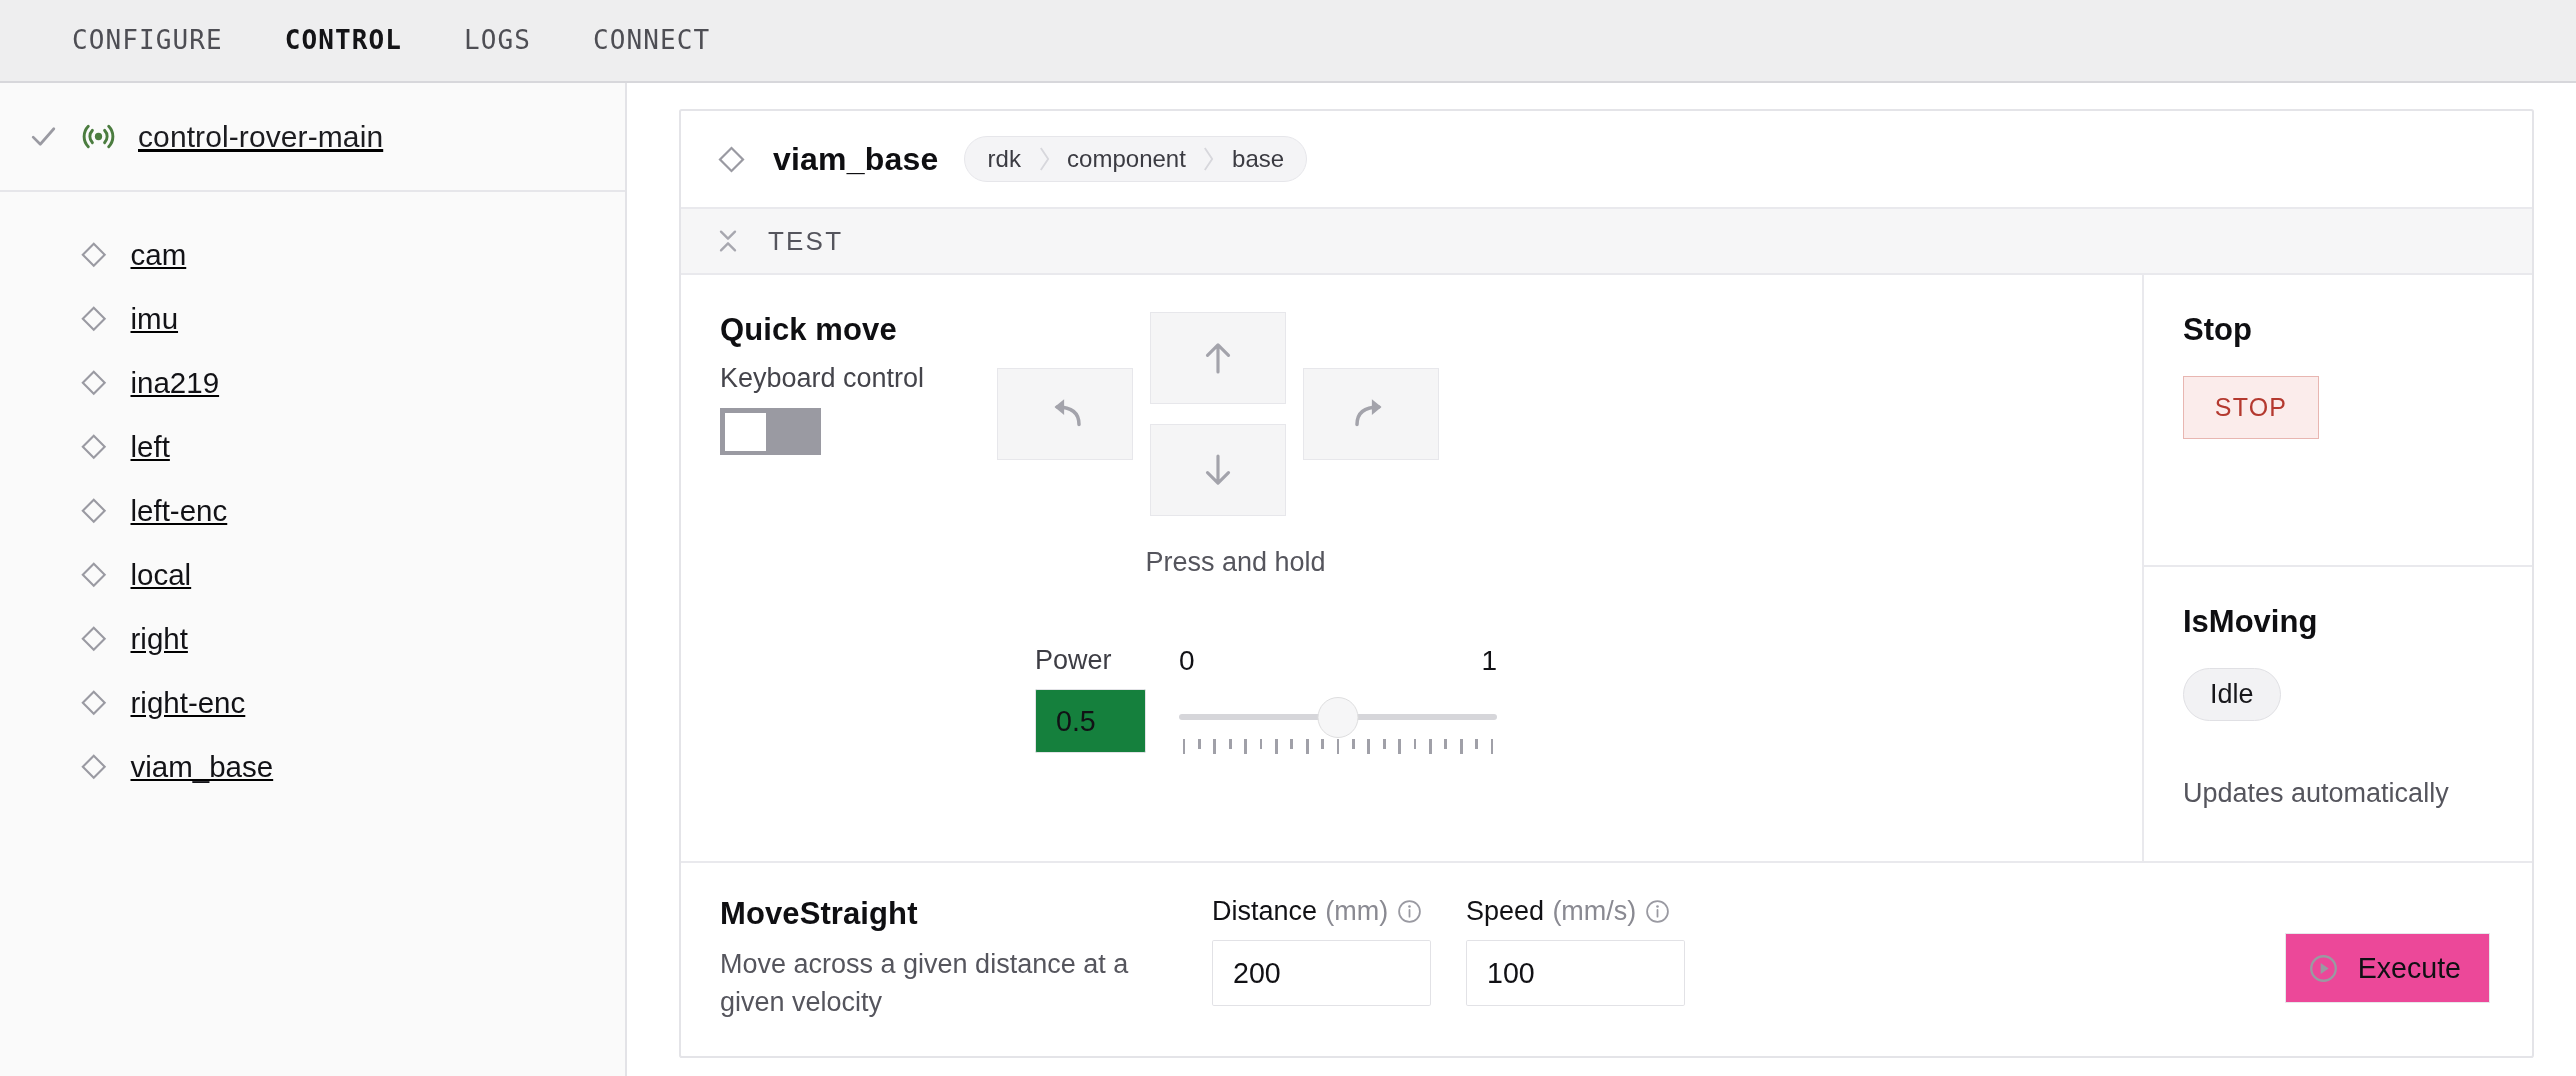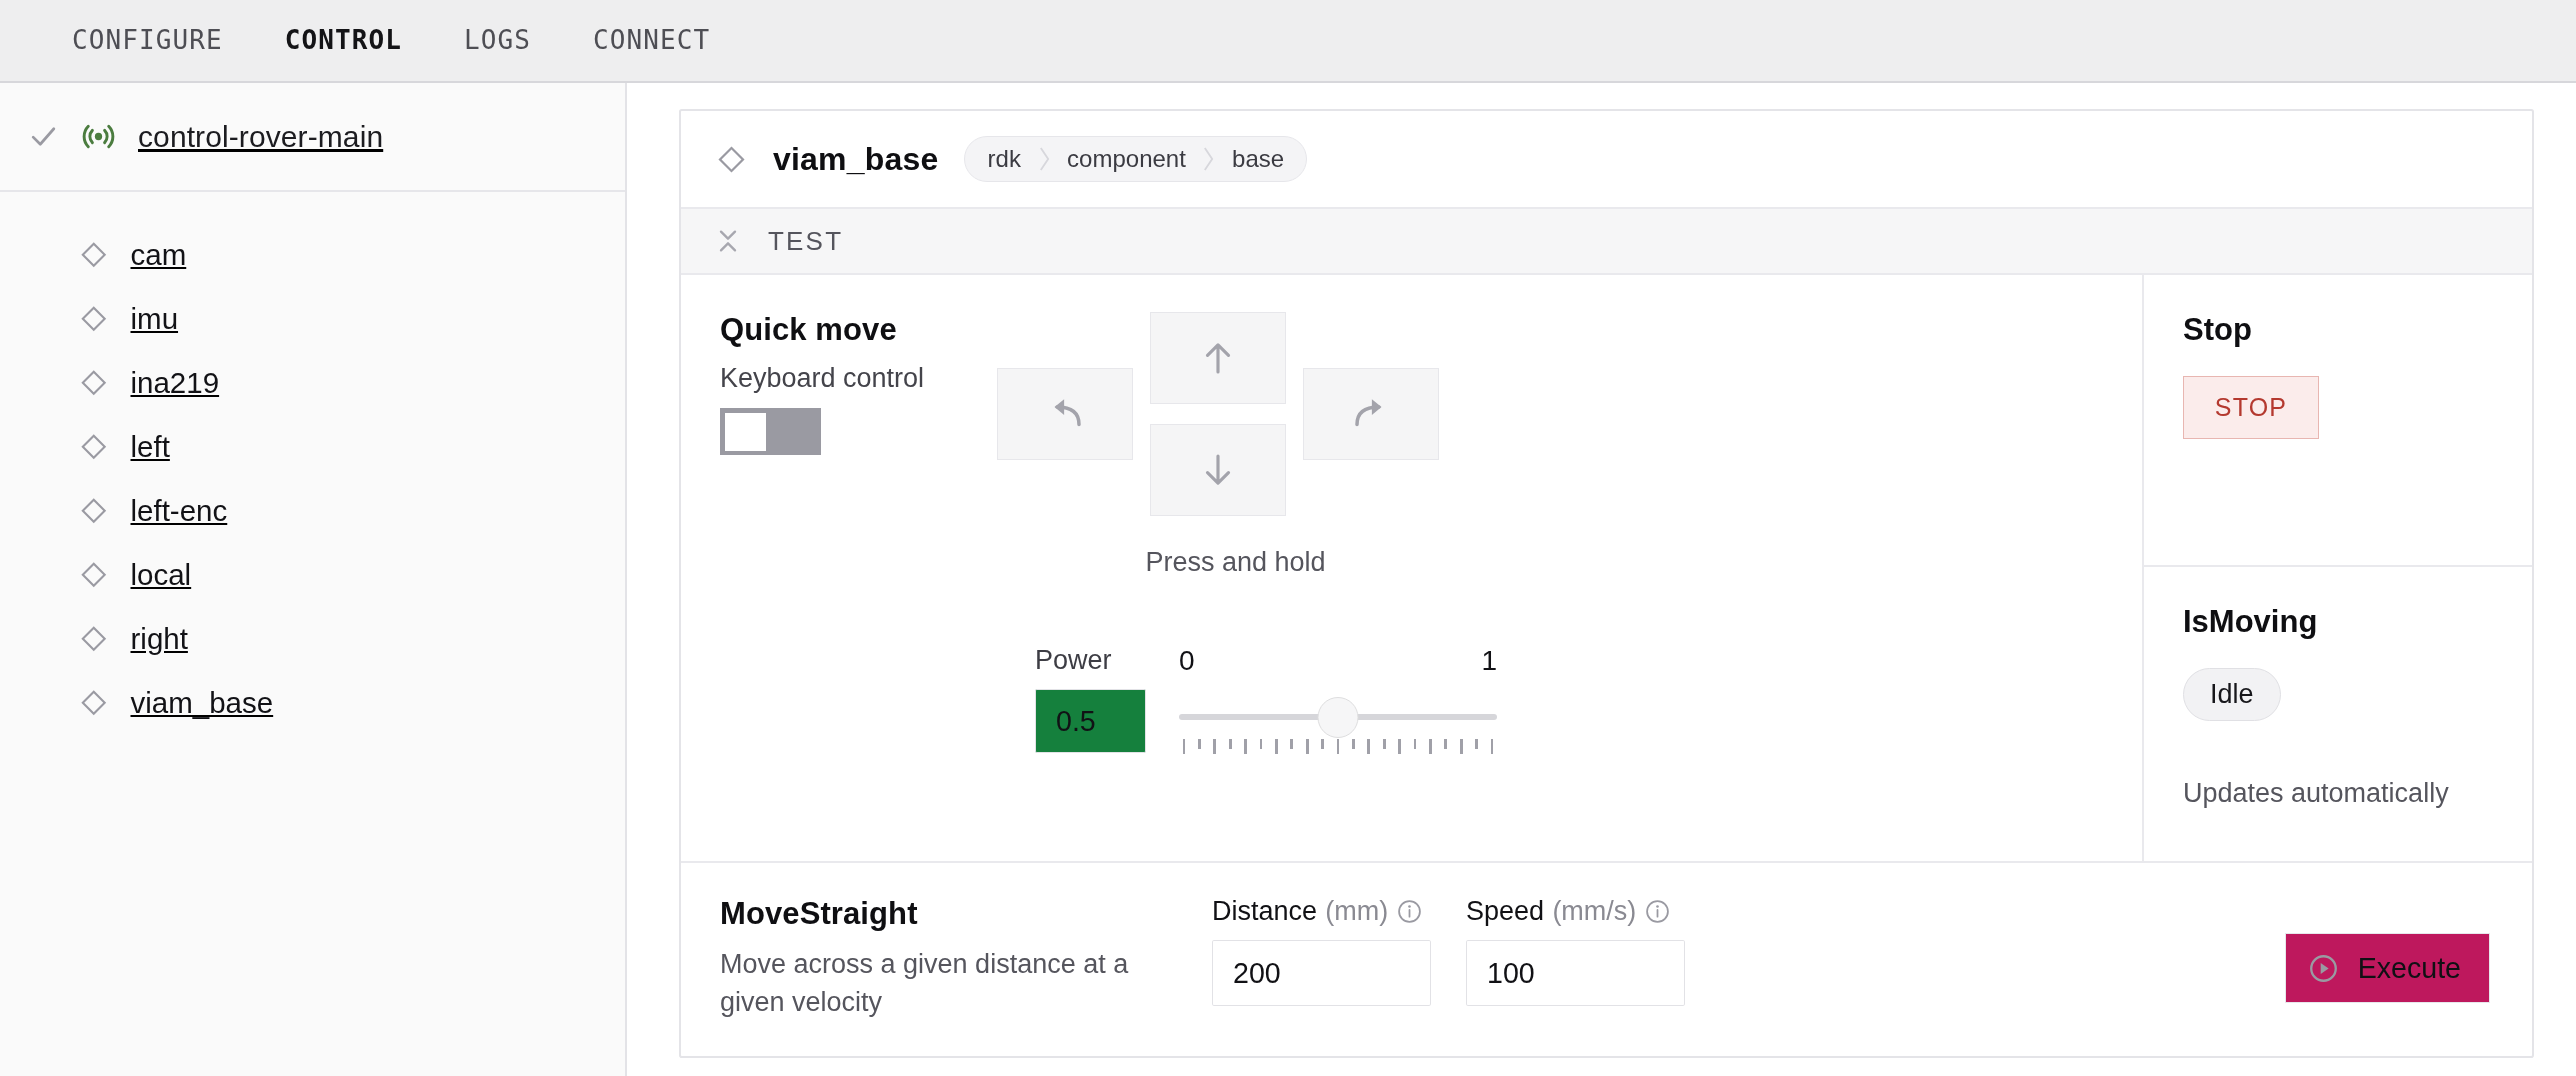--- a/index.html
+++ b/index.html
@@ -457,6 +457,14 @@
         <span class="res-label">right</span>
       </div>
 
+      <div class="res-item">
+        <span class="diamond-icon">
+          <svg viewBox="0 0 24 24" width="29.5" height="29.5">
+              <rect x="5.7" y="5.7" width="12.6" height="12.6" transform="rotate(45 12 12)" fill="none" stroke="#9a9aa2" stroke-width="1.7"></rect>
+            </svg>
+        </span>
+        <span class="res-label">right-enc</span>
+      </div>
 
       <div class="res-item">
         <span class="diamond-icon">

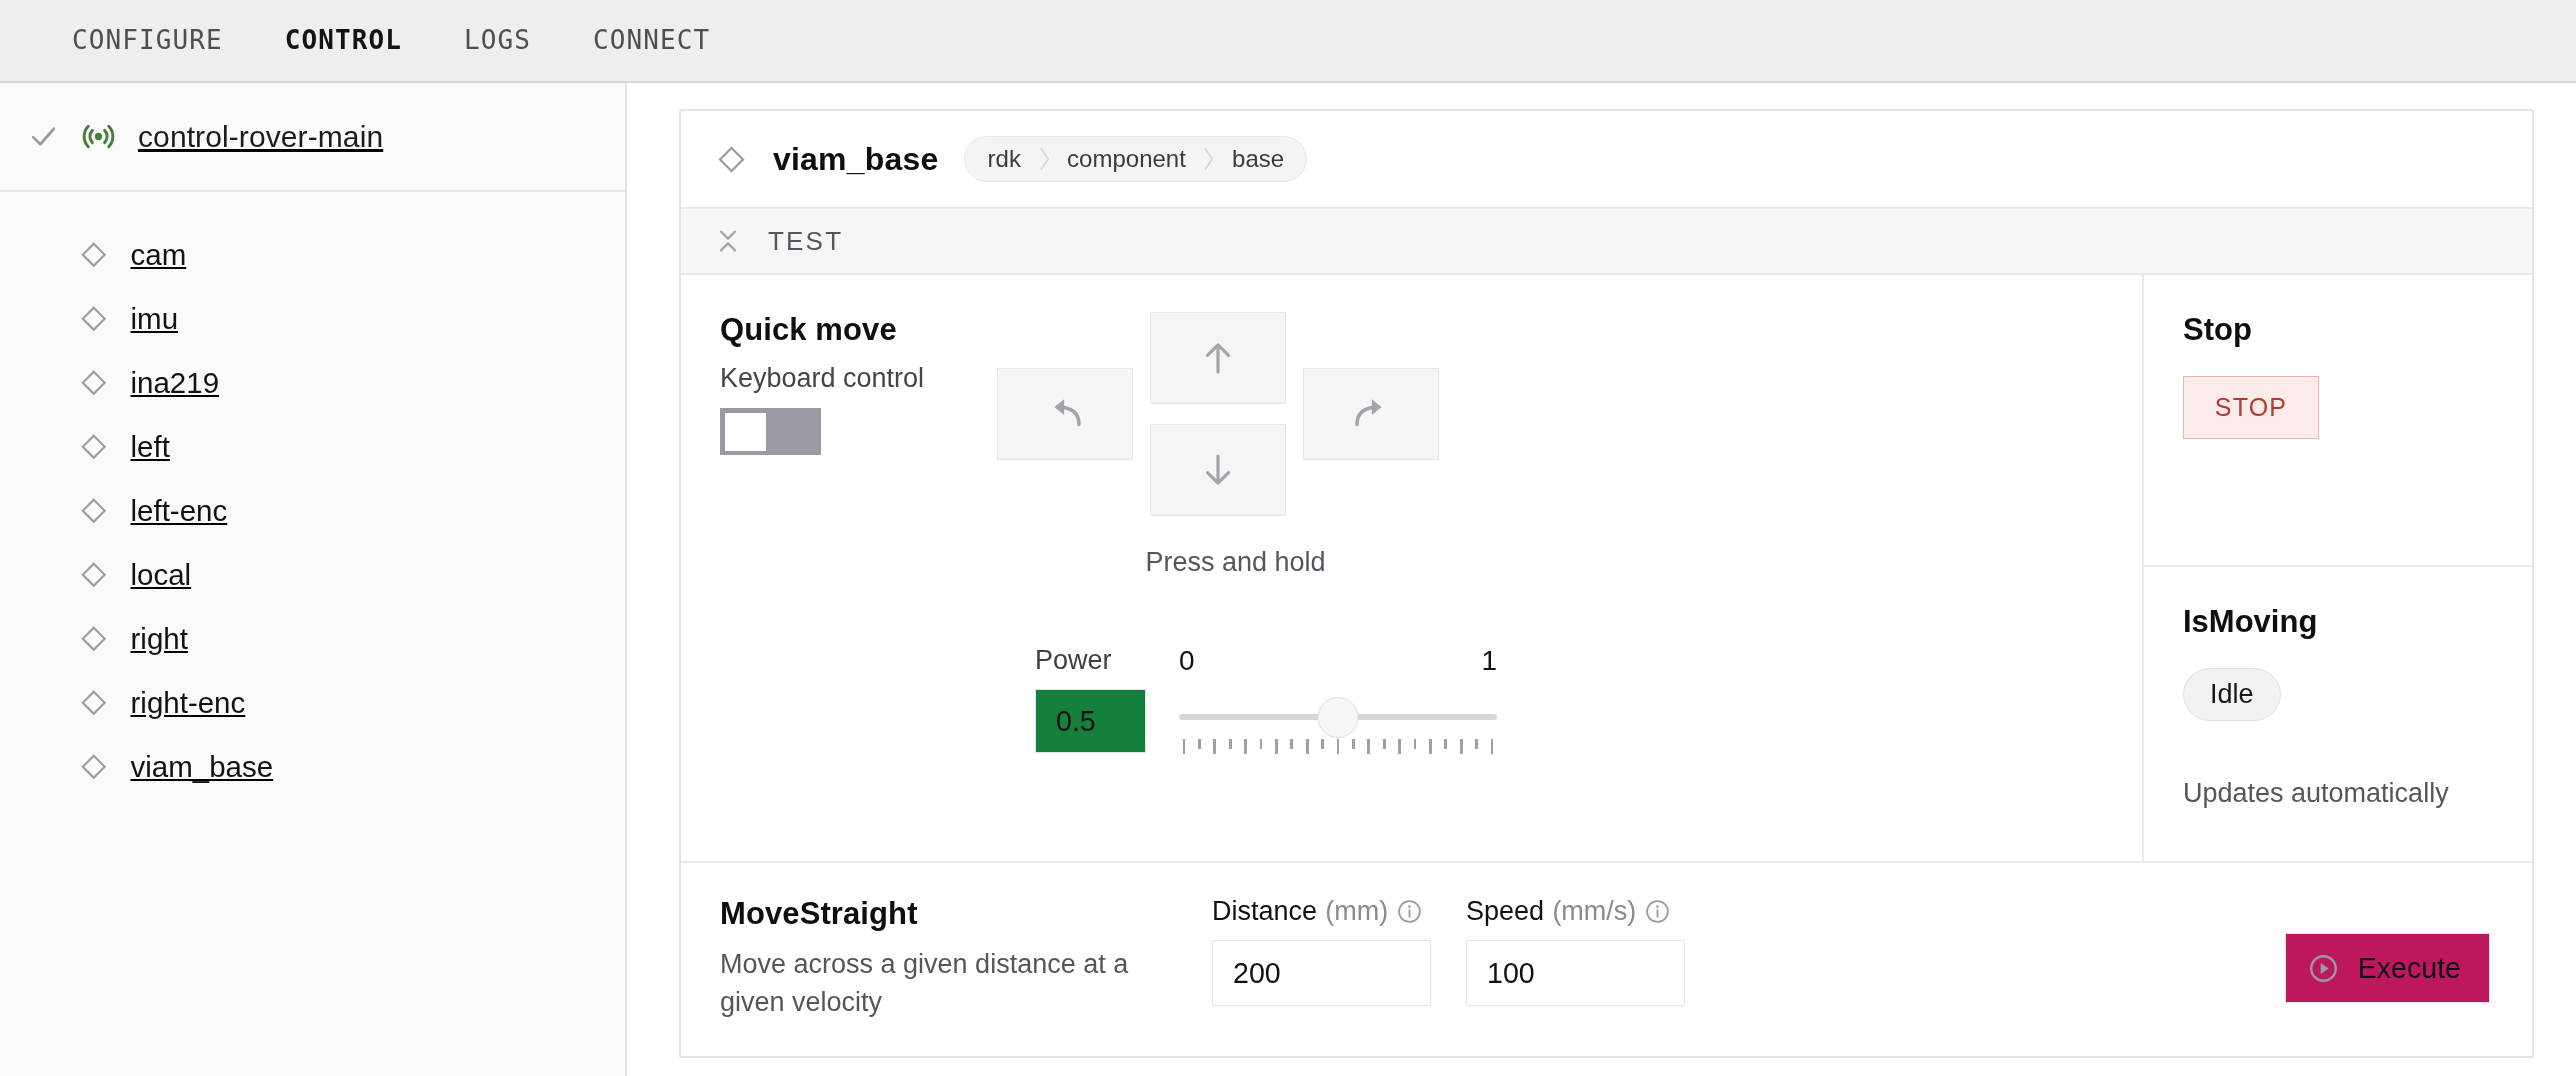--- a/index.html
+++ b/index.html
@@ -348,7 +348,7 @@
     margin-top: 37px;
     height: 70px;
     padding: 0 28px 0 22px;
-    background: #be185d;
+    background: #ec4899;
     border: 1.8px solid #e7e7eb;
     display: flex;
     align-items: center;

